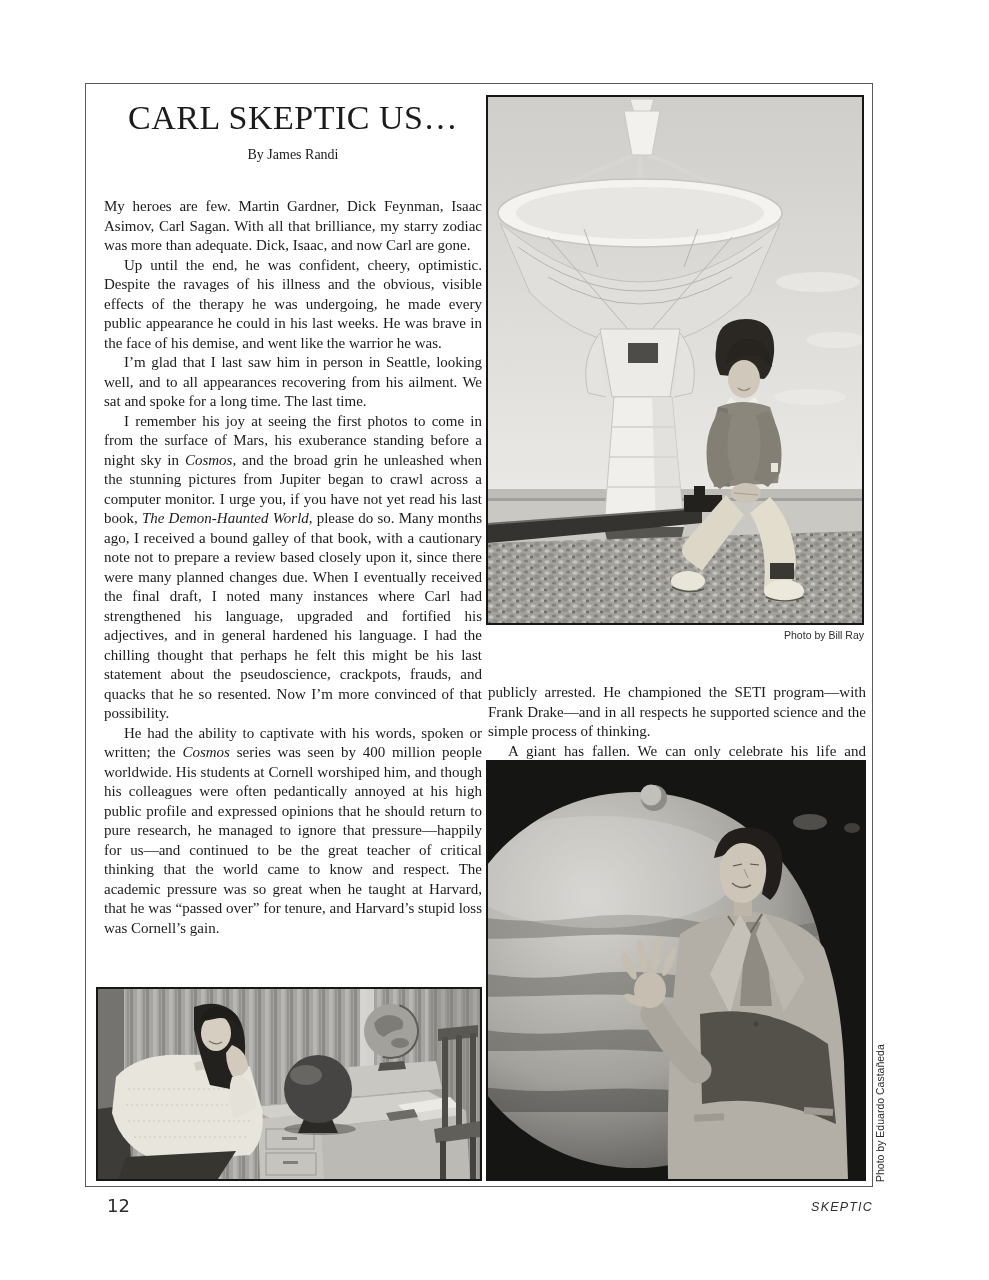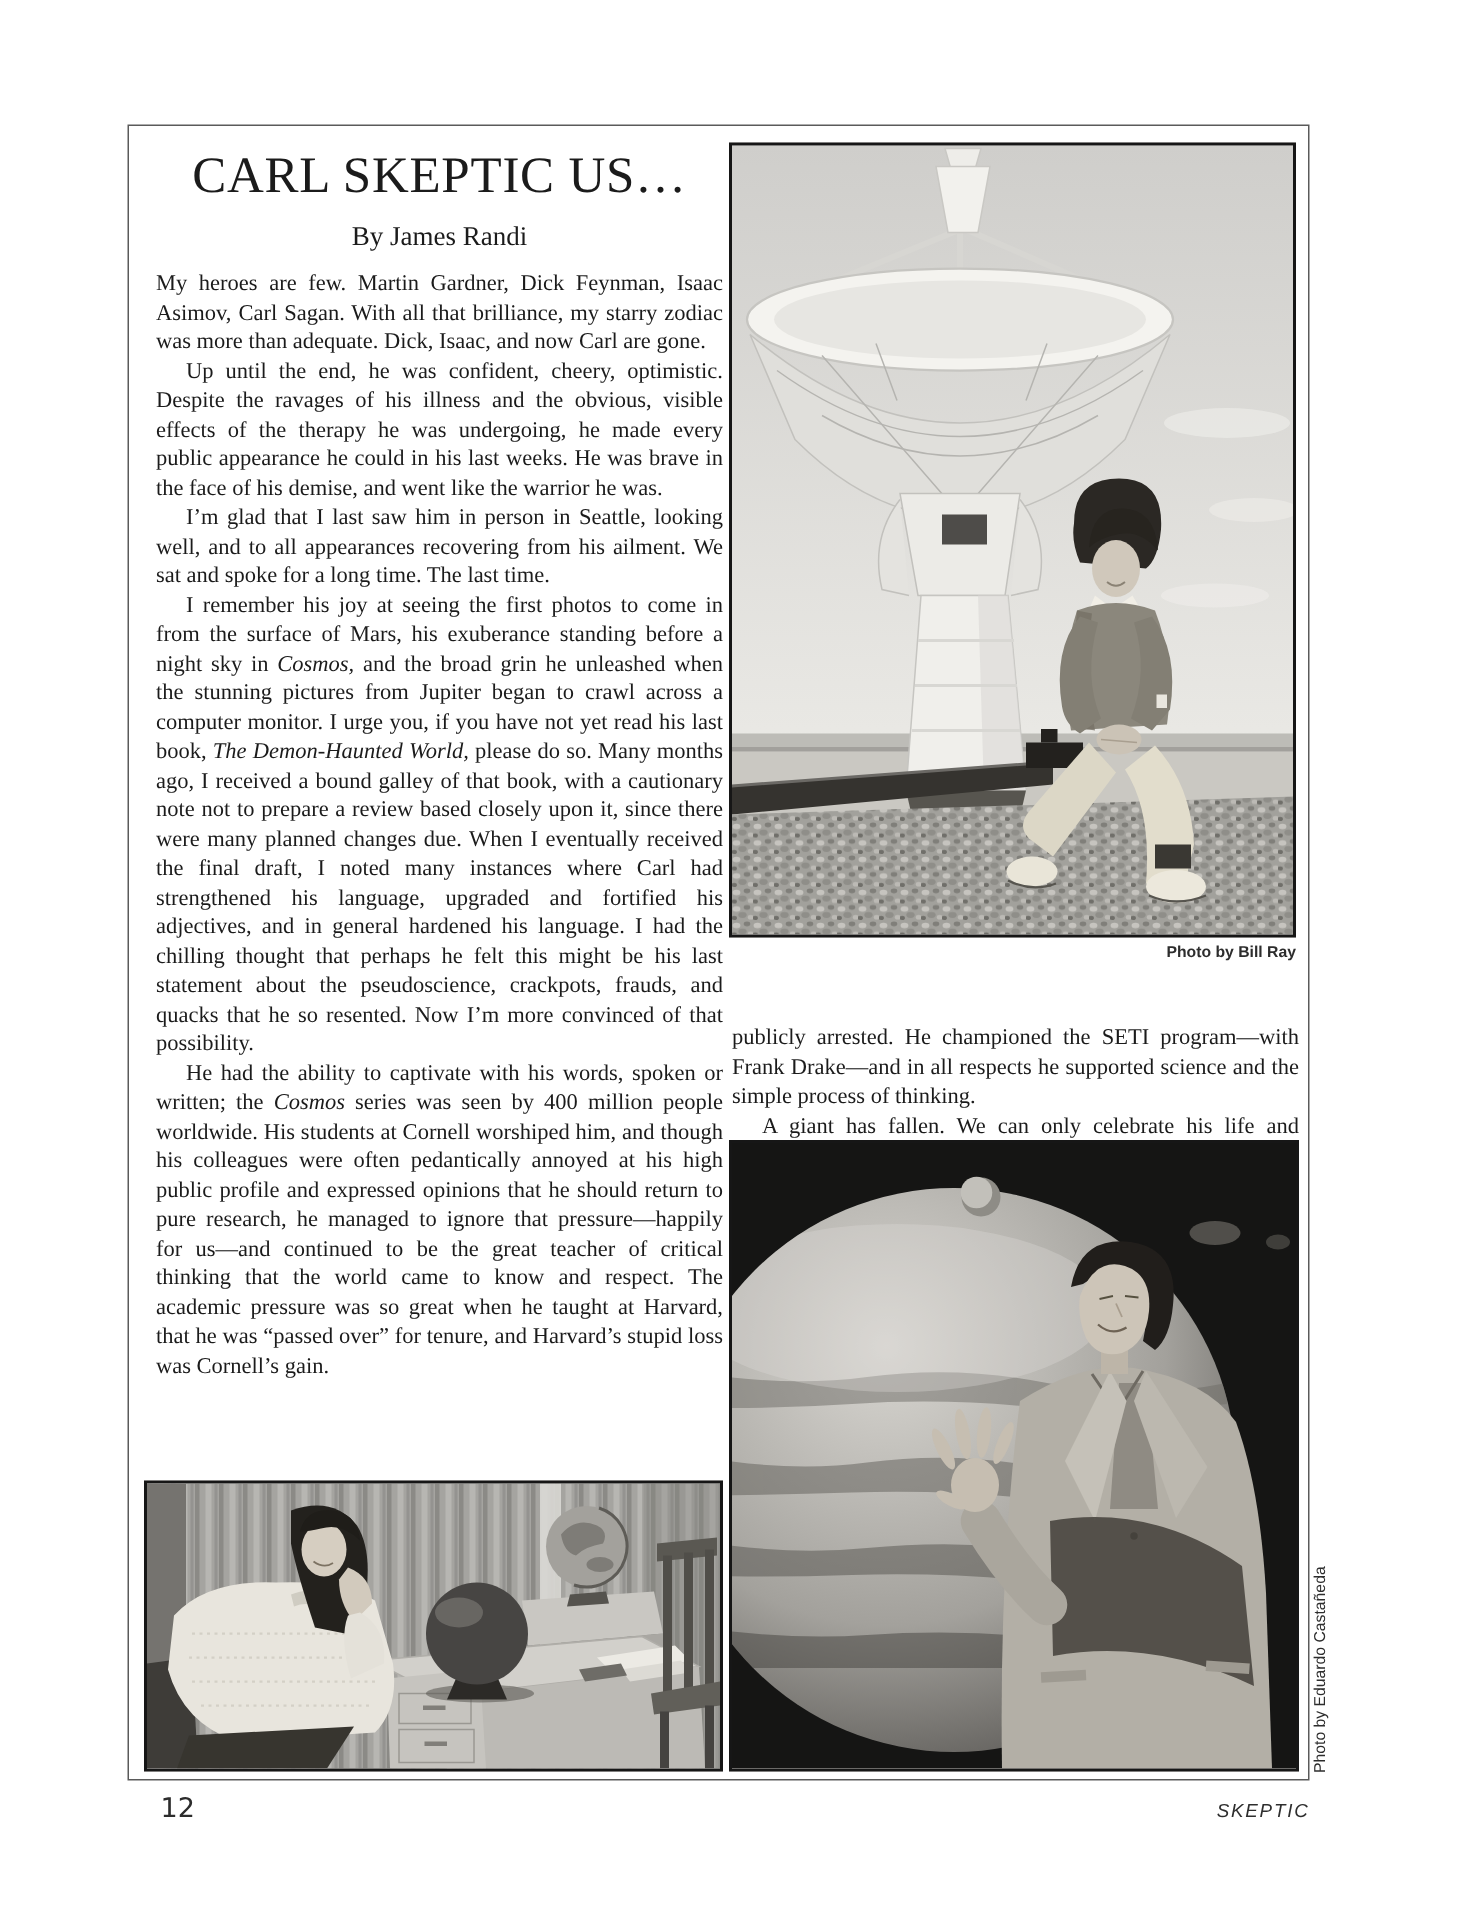--- a/index.html
+++ b/index.html
@@ -18,7 +18,7 @@
     font-size:34px; font-weight:400; text-align:center; letter-spacing:.5px;
     line-height:40px; white-space:nowrap;
   }
-  .byline { font-size:18px; text-align:center; margin-top:9px; }
+  .byline { font-size:14px; text-align:center; margin-top:9px; }
   .bodytext { margin-top:12px; font-size:15px; line-height:19.5px; text-align:justify; hyphens:auto; }
   .bodytext p { margin:0; }
   .bodytext p.ind { text-indent:20px; }

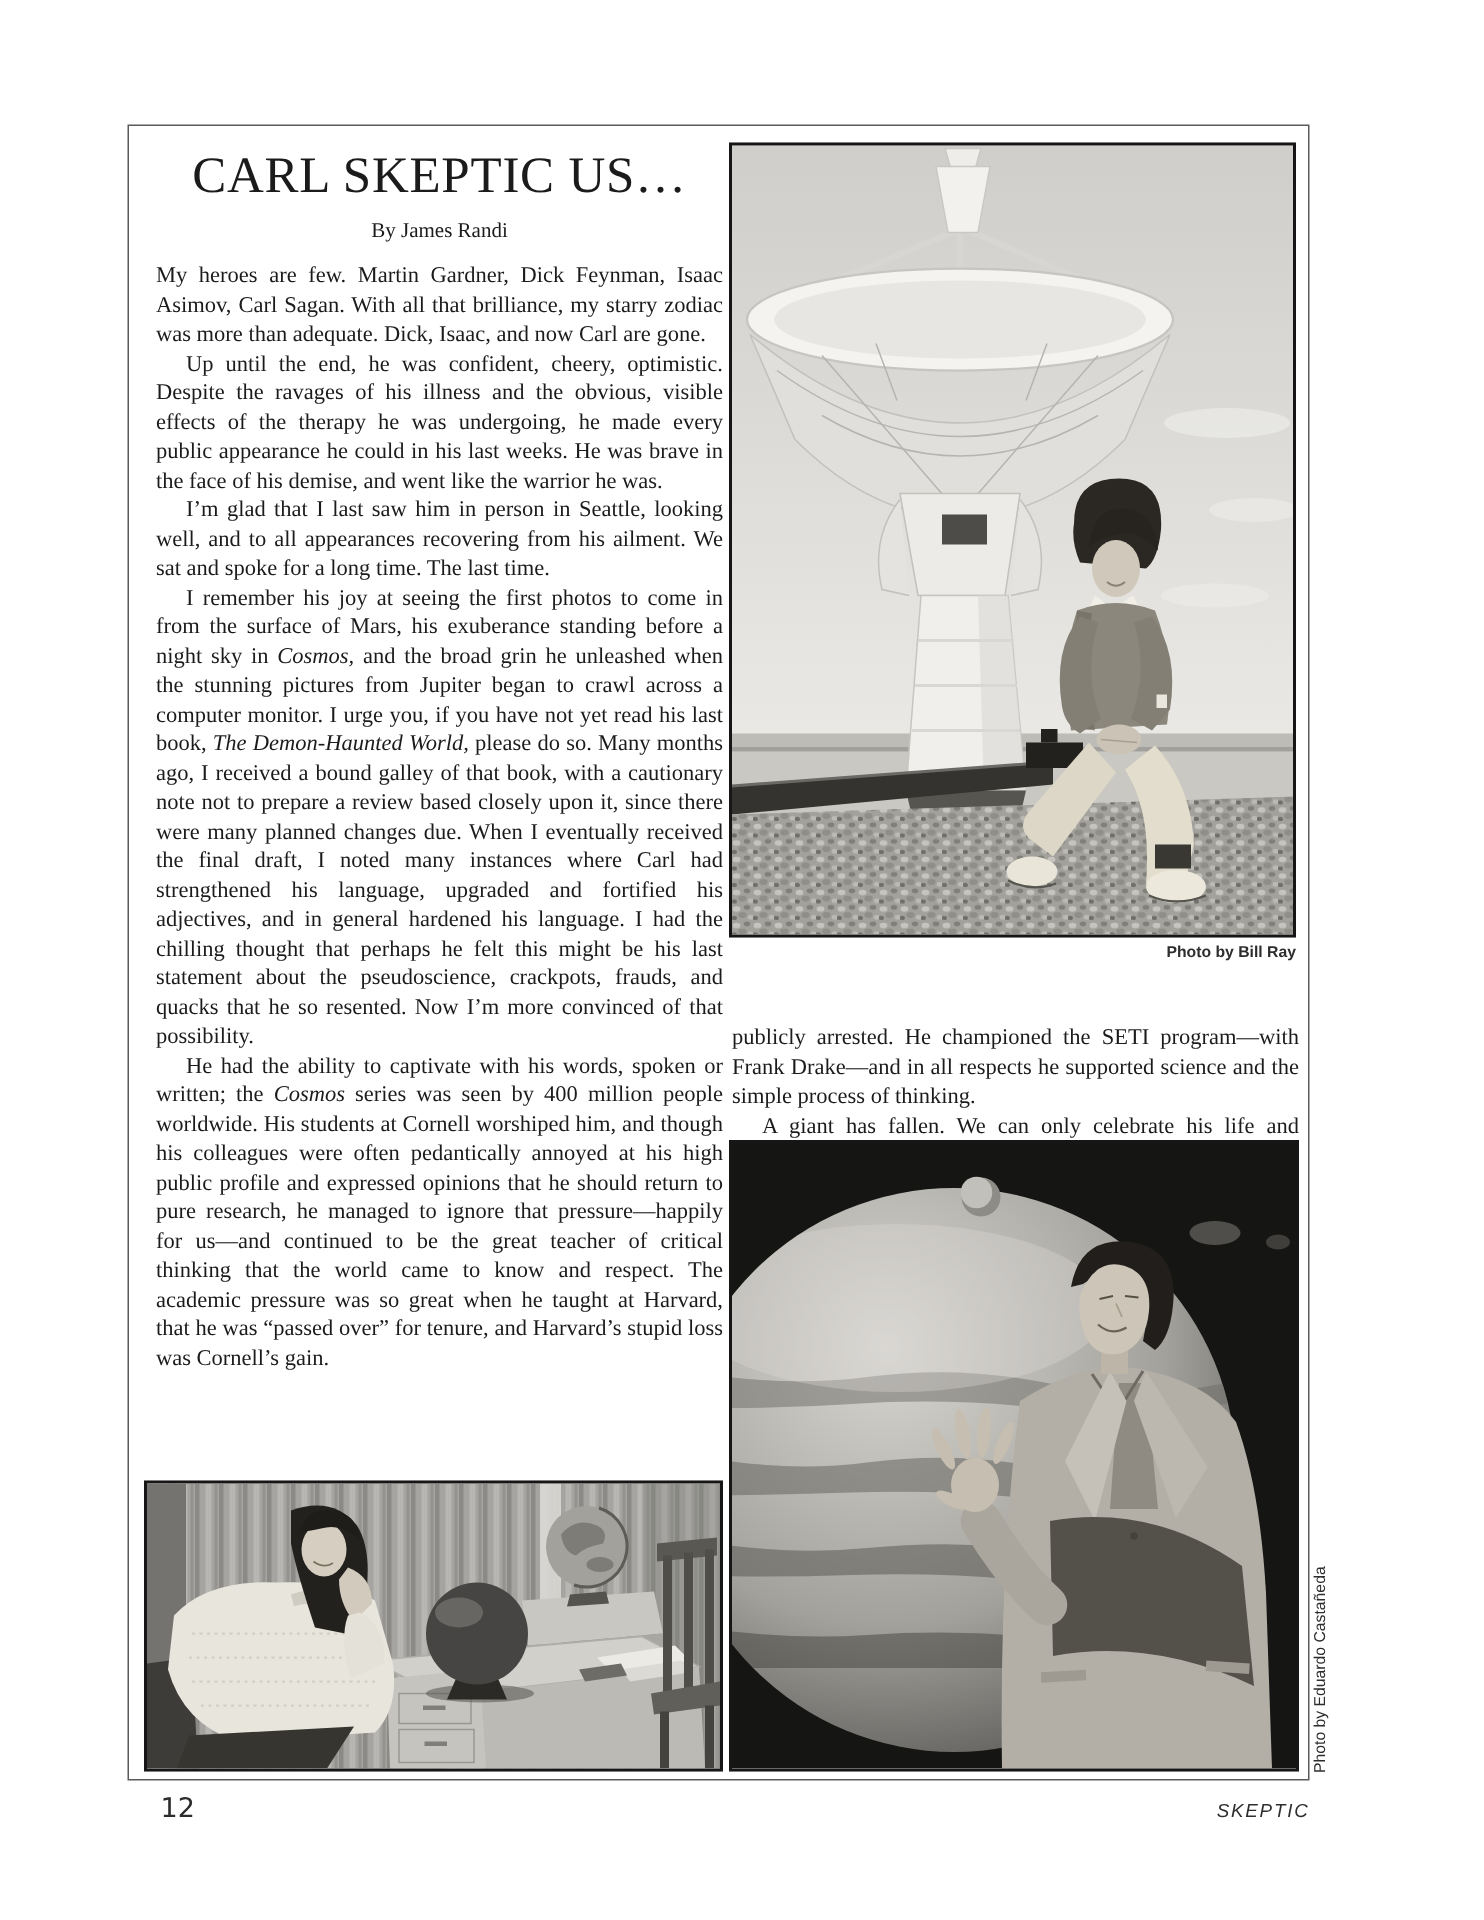--- a/index.html
+++ b/index.html
@@ -19,7 +19,7 @@
     line-height:40px; white-space:nowrap;
   }
   .byline { font-size:14px; text-align:center; margin-top:9px; }
-  .bodytext { margin-top:12px; font-size:15px; line-height:19.5px; text-align:justify; hyphens:auto; }
+  .bodytext { margin-top:34px; font-size:15px; line-height:19.5px; text-align:justify; hyphens:auto; }
   .bodytext p { margin:0; }
   .bodytext p.ind { text-indent:20px; }
   .bodytext i { font-style:italic; }

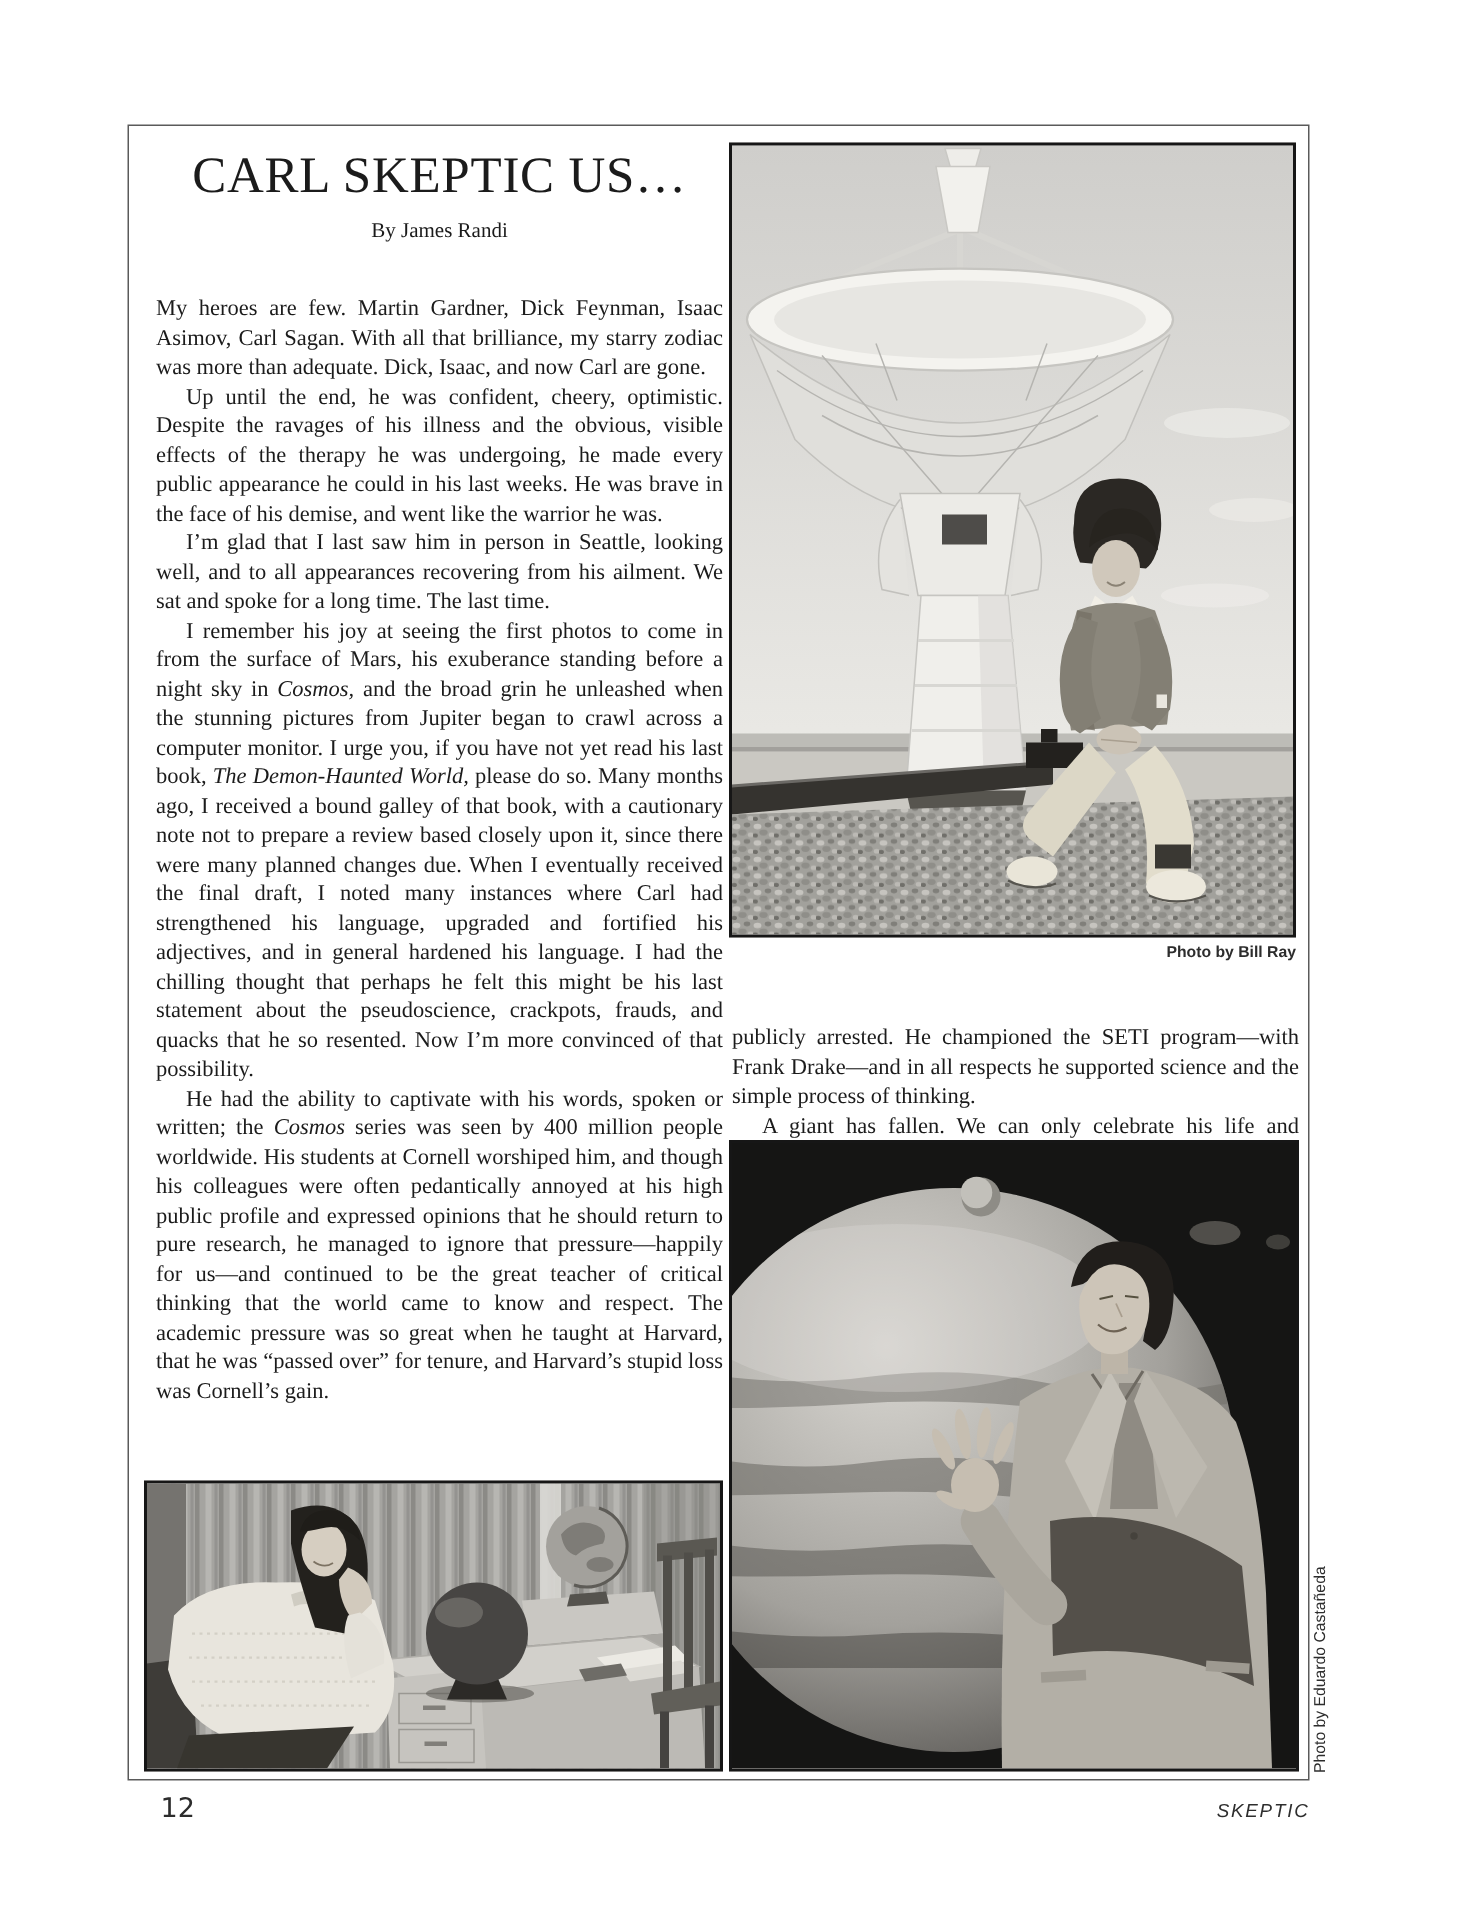--- a/index.html
+++ b/index.html
@@ -33,7 +33,7 @@
     position:absolute; font-family:"Liberation Sans", sans-serif;
     font-size:10.5px; color:#2d2d2d; line-height:12px;
   }
-  #credit-billray { left:486px; top:629px; width:378px; text-align:right;font-weight:bold; }
+  #credit-billray { left:486px; top:629px; width:378px; text-align:right; }
   #credit-castaneda {
     left:874px; top:1040px; height:142px;
     writing-mode:vertical-rl; transform:rotate(180deg); white-space:nowrap;

